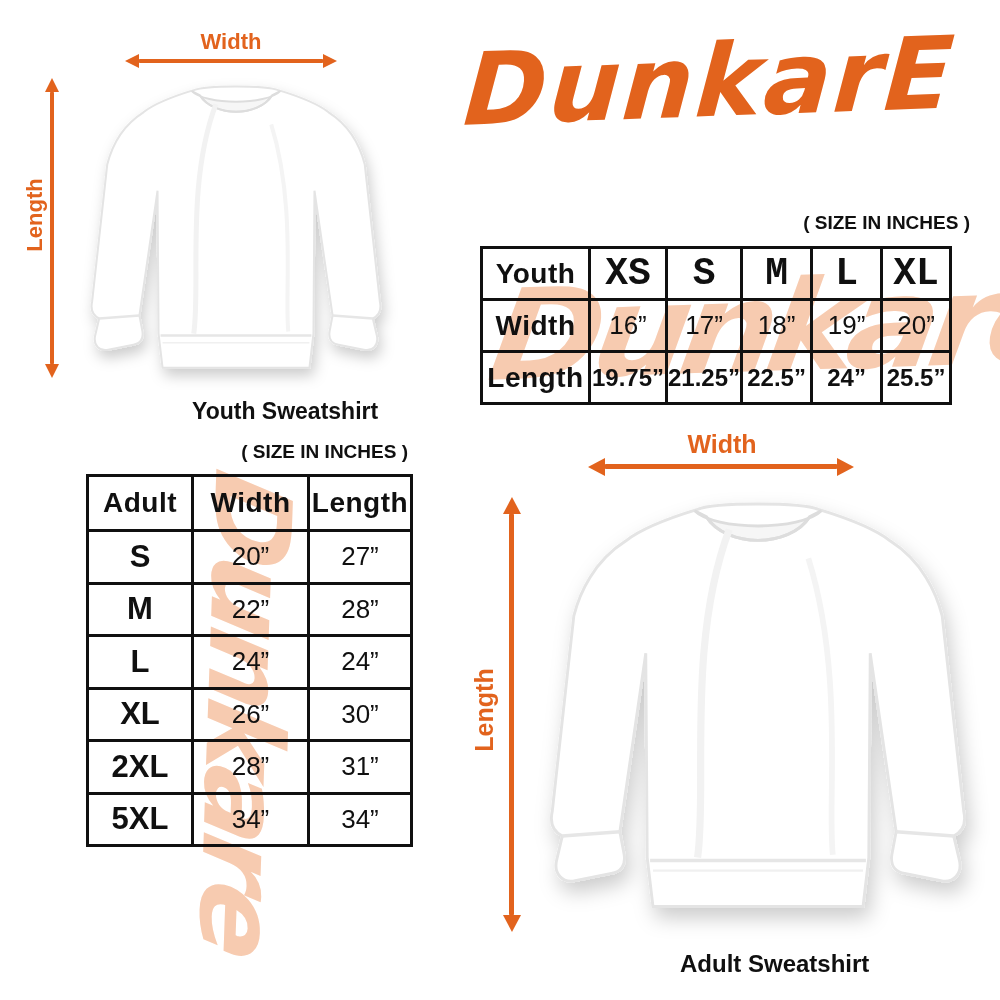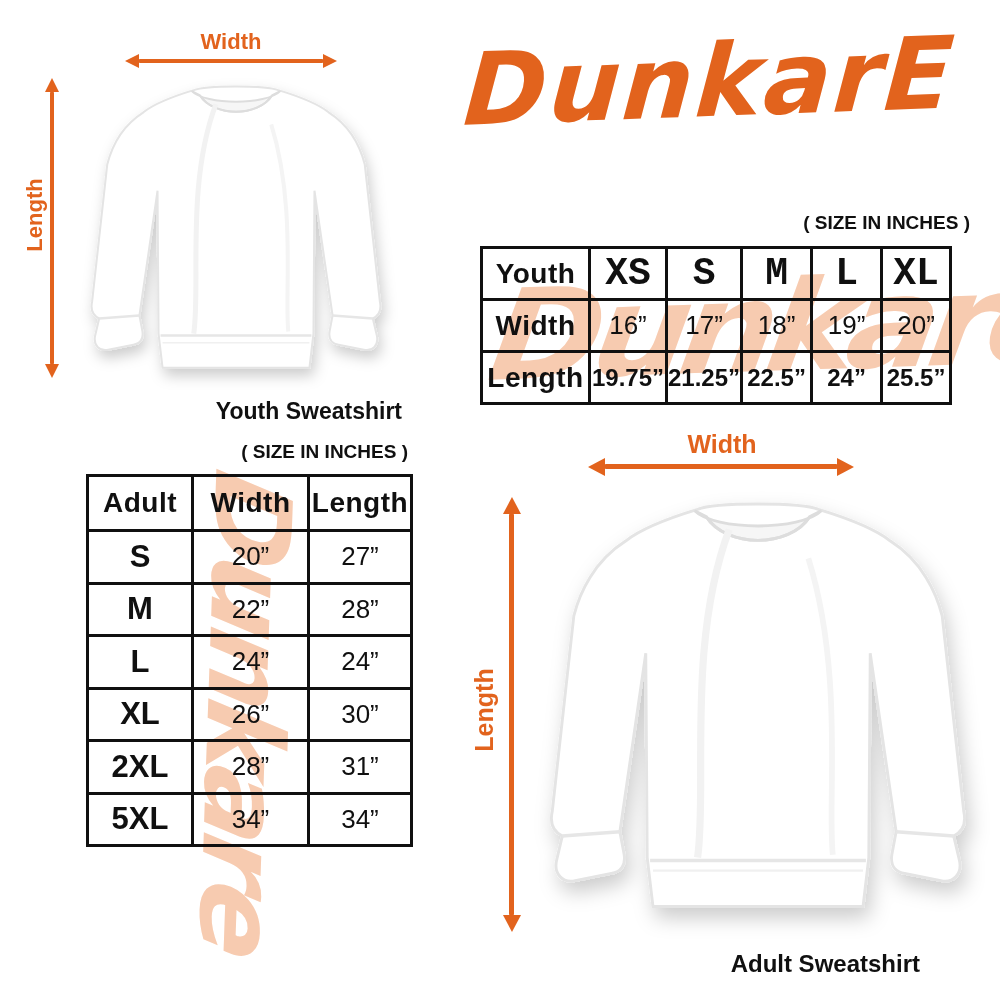--- a/index.html
+++ b/index.html
@@ -108,7 +108,7 @@
 
   
   .caption{position:absolute;font-size:23px;font-weight:700;white-space:nowrap;}
-  #youth-caption{left:172px;top:398px;width:230px;text-align:right;}
+  #youth-caption{left:192px;top:398px;width:230px;}
   #adult-caption{left:680px;top:950px;width:240px;text-align:right;font-size:24px;}
 
   

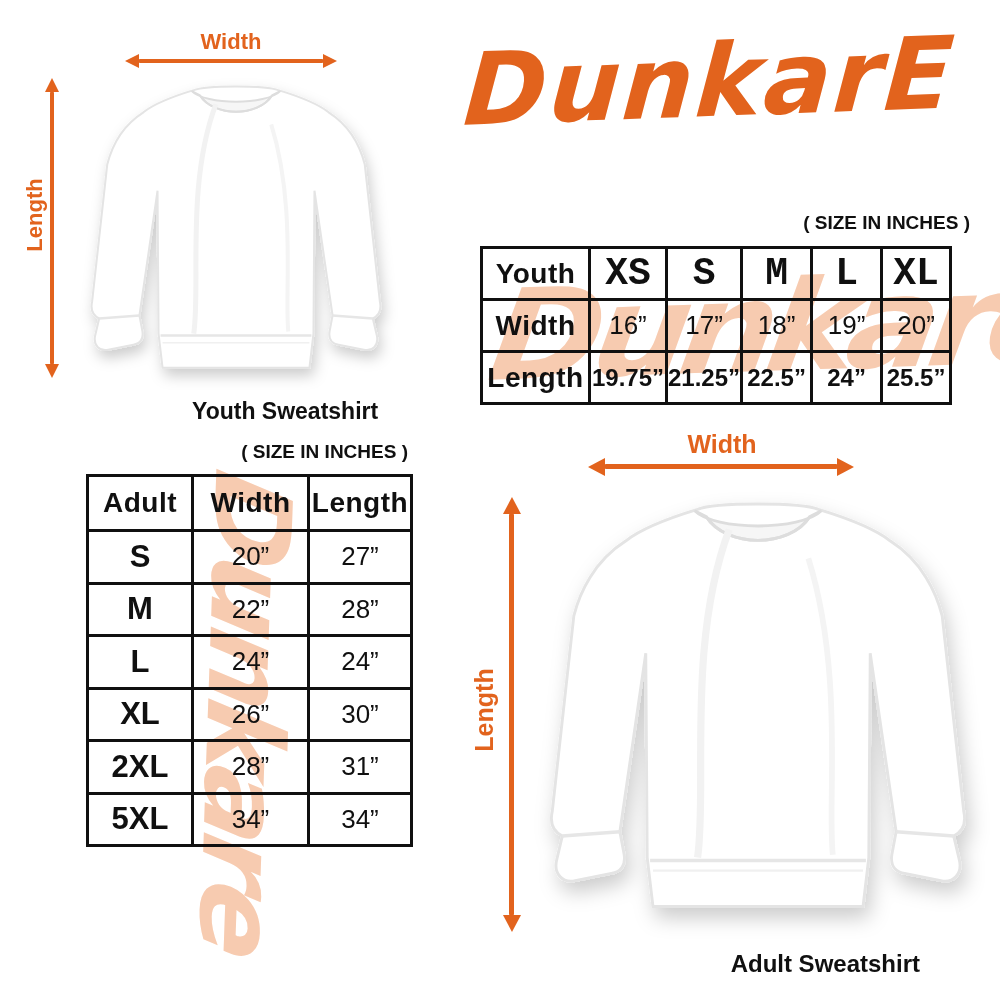--- a/index.html
+++ b/index.html
@@ -109,7 +109,7 @@
   
   .caption{position:absolute;font-size:23px;font-weight:700;white-space:nowrap;}
   #youth-caption{left:192px;top:398px;width:230px;}
-  #adult-caption{left:680px;top:950px;width:240px;text-align:right;font-size:24px;}
+  #adult-caption{left:680px;top:950px;width:240px;text-align:left;font-size:24px;}
 
   
   .shirt{position:absolute;z-index:0;}

